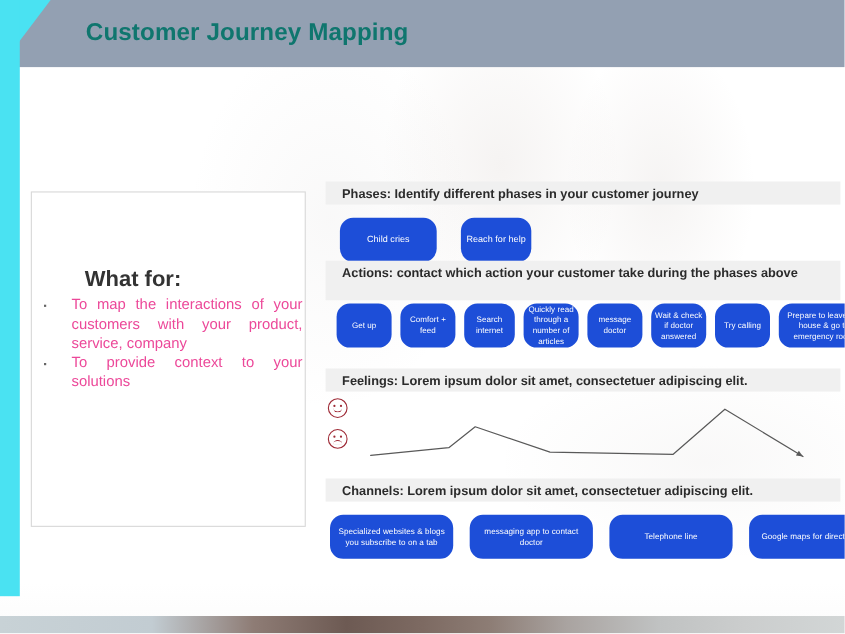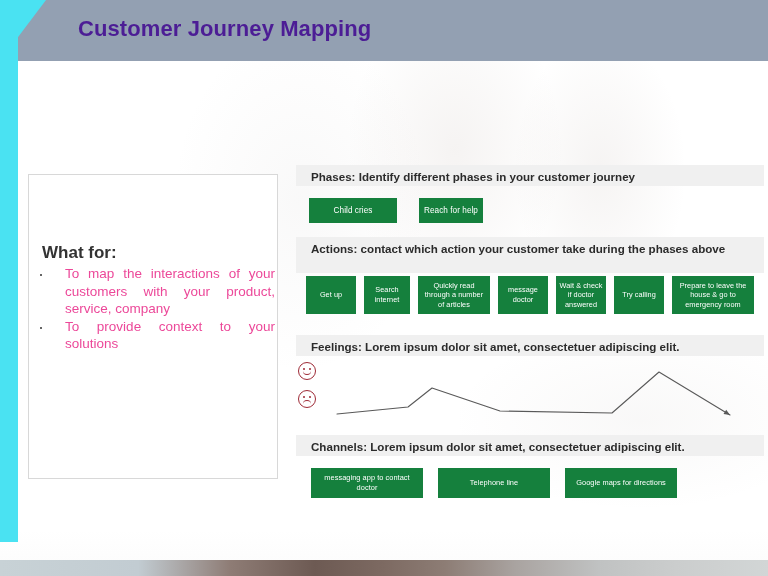--- a/index.html
+++ b/index.html
@@ -71,7 +71,7 @@
     left: 78px; top: 16px;
     font-size: 22px;
     font-weight: bold;
-    color: #4c1d95;
+    color: #0f766e;
     letter-spacing: 0.1px;
     white-space: nowrap;
   }

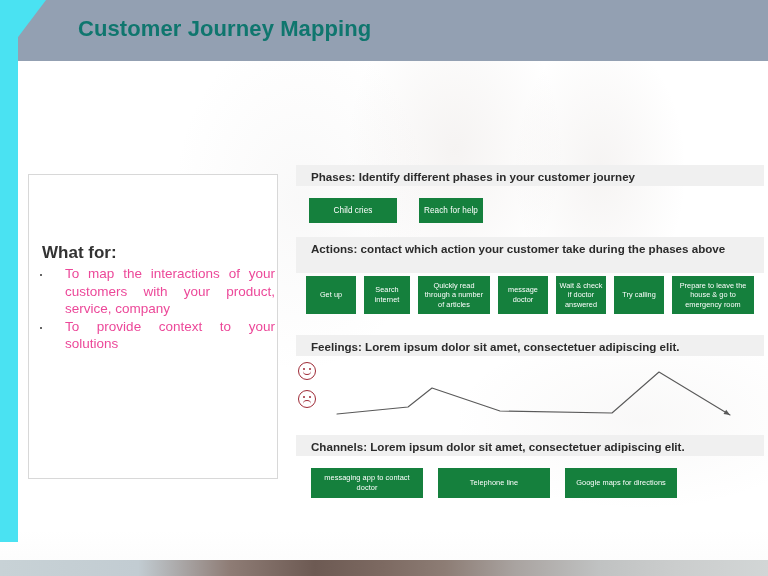--- a/index.html
+++ b/index.html
@@ -147,7 +147,7 @@
   }
 
   .chip {
-    background: #15803d;
+    background: #1d4ed8;
     color: #ffffff;
     display: flex;
     align-items: center;
@@ -156,8 +156,9 @@
     box-sizing: border-box;
     font-size: 7.3px;
     line-height: 9.6px;
-    padding: 5px 3px;
+    padding: 20px 3px;
     letter-spacing: 0.05px;
+    border-radius: 12px;
   }
   .chip.phase   { font-size: 8.2px; }
   .chip.channel { font-size: 7.4px; line-height: 9.8px; }

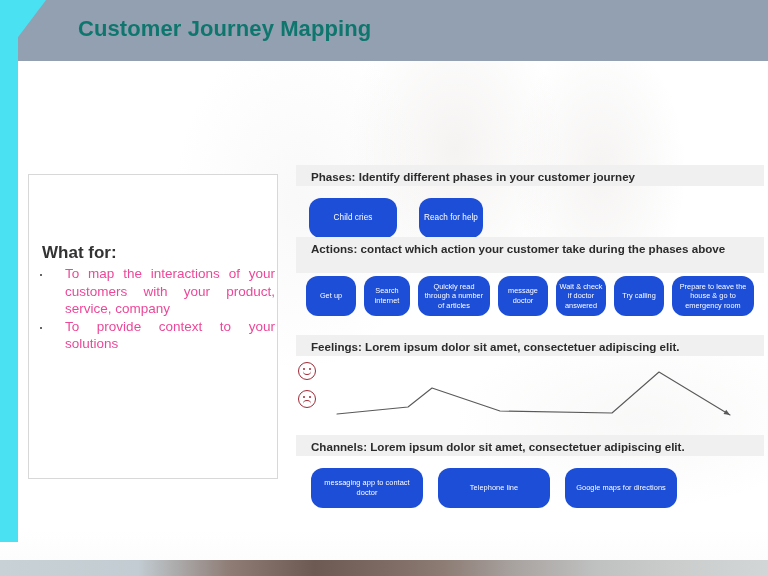--- a/index.html
+++ b/index.html
@@ -91,11 +91,12 @@
     width: 236px;
   }
   .whatfor-title {
-    font-size: 17px;
+    font-size: 20px;
     font-weight: bold;
     color: #333333;
     margin-bottom: 2px;
     padding-left: 3px;
+    margin-left: 35px;
   }
   .whatfor-list {
     margin: 0;

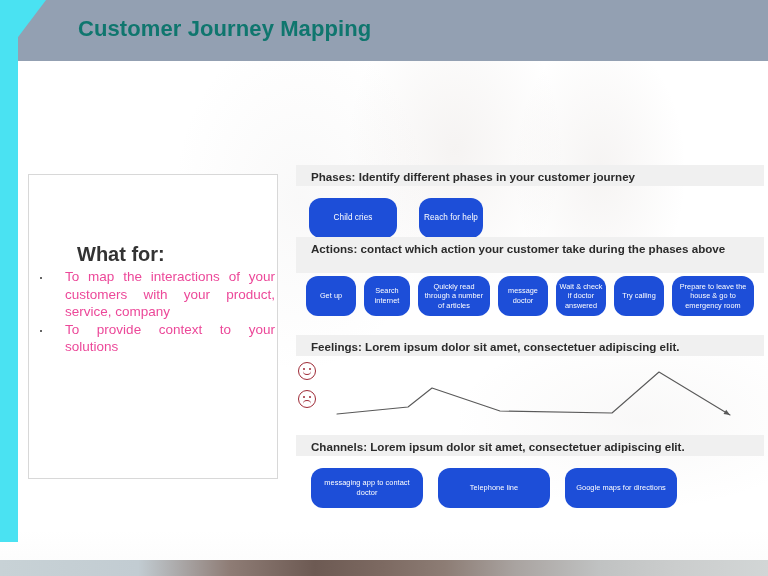--- a/index.html
+++ b/index.html
@@ -241,7 +241,7 @@
     <div class="row" style="top:252px; height:38px;">
       <div class="chip" style="width:50px; margin-left:10px;">Get up</div>
       <div class="chip" style="width:46px; margin-left:8px;">Search internet</div>
-      <div class="chip" style="width:72px; margin-left:8px;">Quickly read through a number of articles</div>
+      <div class="chip" style="width:50px; margin-left:8px;">Quickly read through a number of articles</div>
       <div class="chip" style="width:50px; margin-left:8px;">message doctor</div>
       <div class="chip" style="width:50px; margin-left:8px;">Wait &amp; check if doctor answered</div>
       <div class="chip" style="width:50px; margin-left:8px;">Try calling</div>

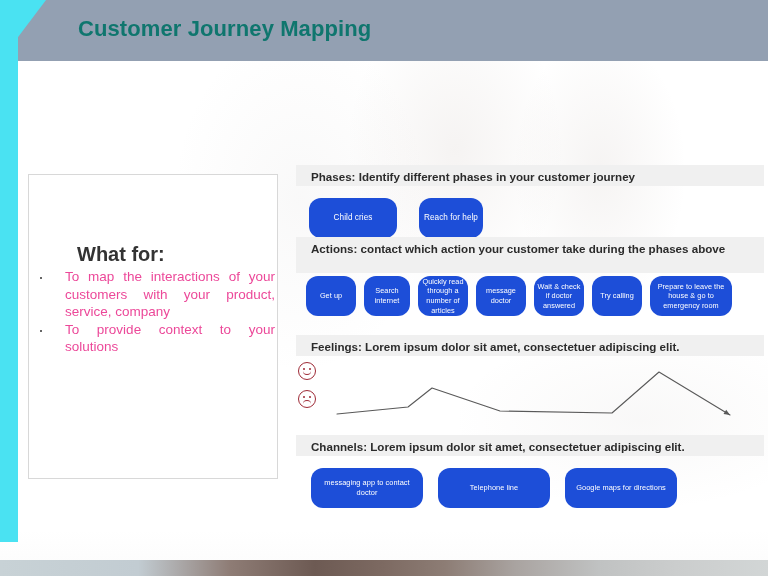--- a/index.html
+++ b/index.html
@@ -240,6 +240,7 @@
     <div class="sect-header" style="top:213px; height:36px;">Actions: contact which action your customer take during the phases above</div>
     <div class="row" style="top:252px; height:38px;">
       <div class="chip" style="width:50px; margin-left:10px;">Get up</div>
+      <div class="chip" style="width:50px; margin-left:8px;">Comfort + feed</div>
       <div class="chip" style="width:46px; margin-left:8px;">Search internet</div>
       <div class="chip" style="width:50px; margin-left:8px;">Quickly read through a number of articles</div>
       <div class="chip" style="width:50px; margin-left:8px;">message doctor</div>

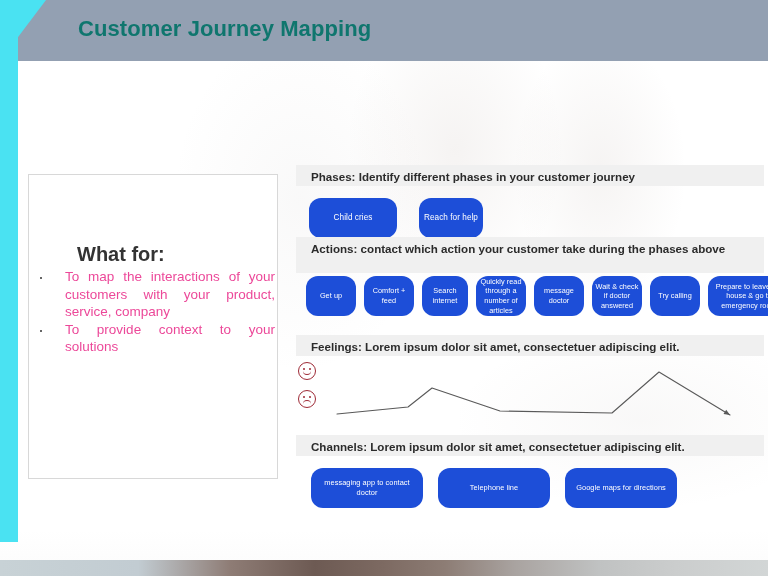--- a/index.html
+++ b/index.html
@@ -270,6 +270,7 @@
 
     <div class="sect-header" style="top:411px; height:21px;">Channels: Lorem ipsum dolor sit amet, consectetuer adipiscing elit.</div>
     <div class="row" style="top:444px; height:30px;">
+      <div class="chip channel" style="width:112px; margin-left:4px;">Specialized websites &amp; blogs you subscribe to on a tab</div>
       <div class="chip channel" style="width:112px; margin-left:15px;">messaging app to contact doctor</div>
       <div class="chip channel" style="width:112px; margin-left:15px;">Telephone line</div>
       <div class="chip channel" style="width:112px; margin-left:15px;">Google maps for directions</div>

